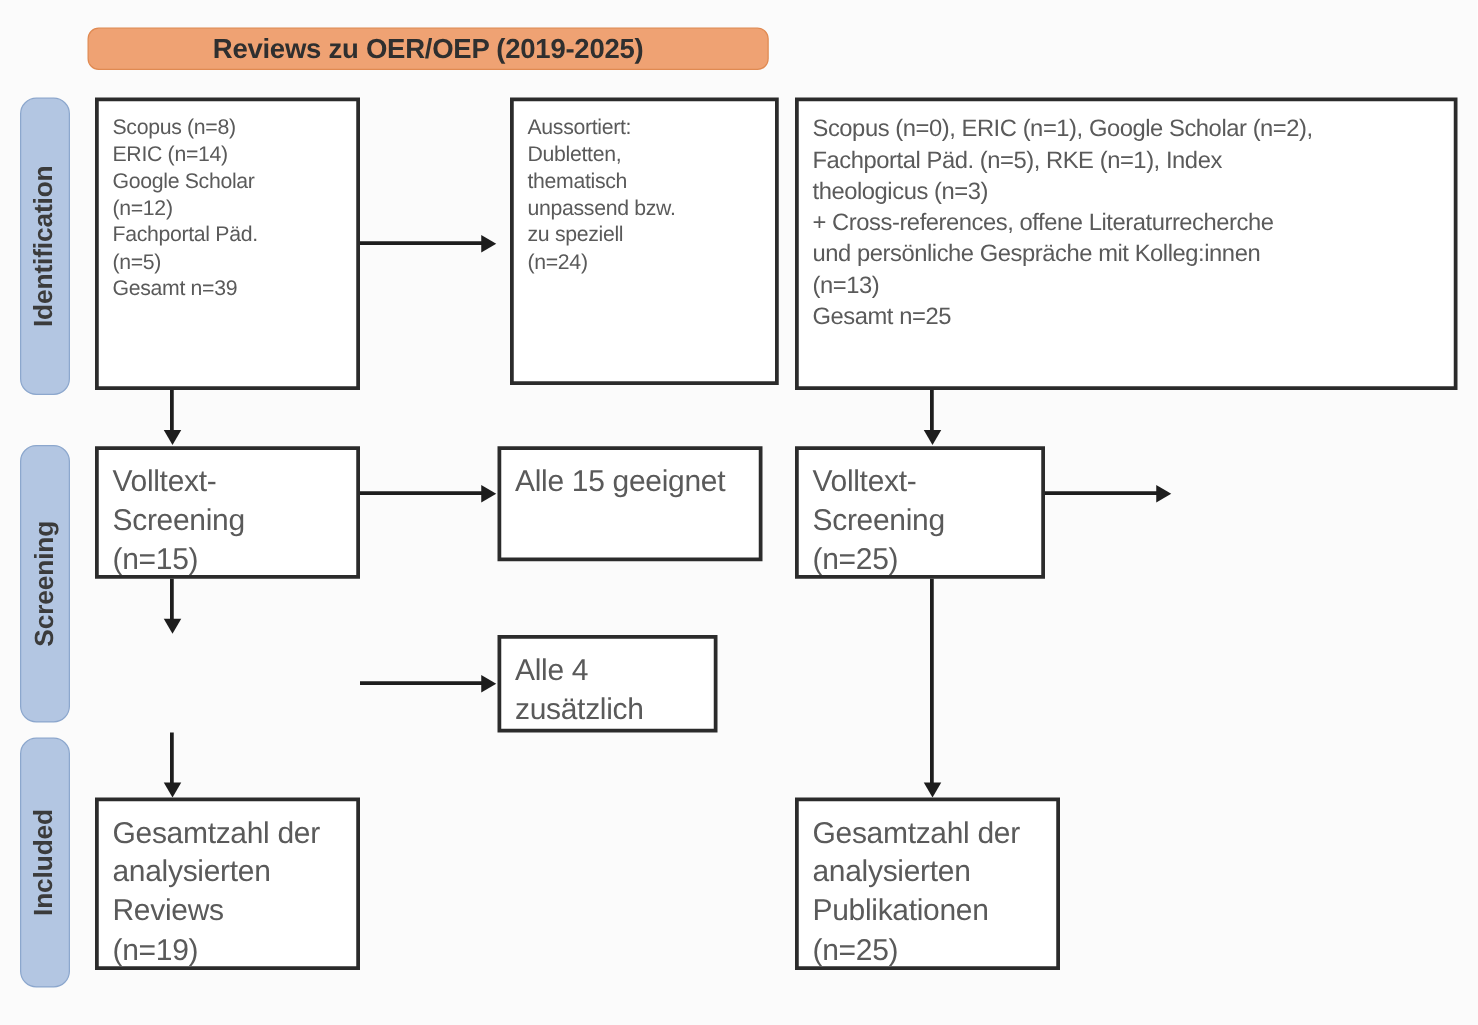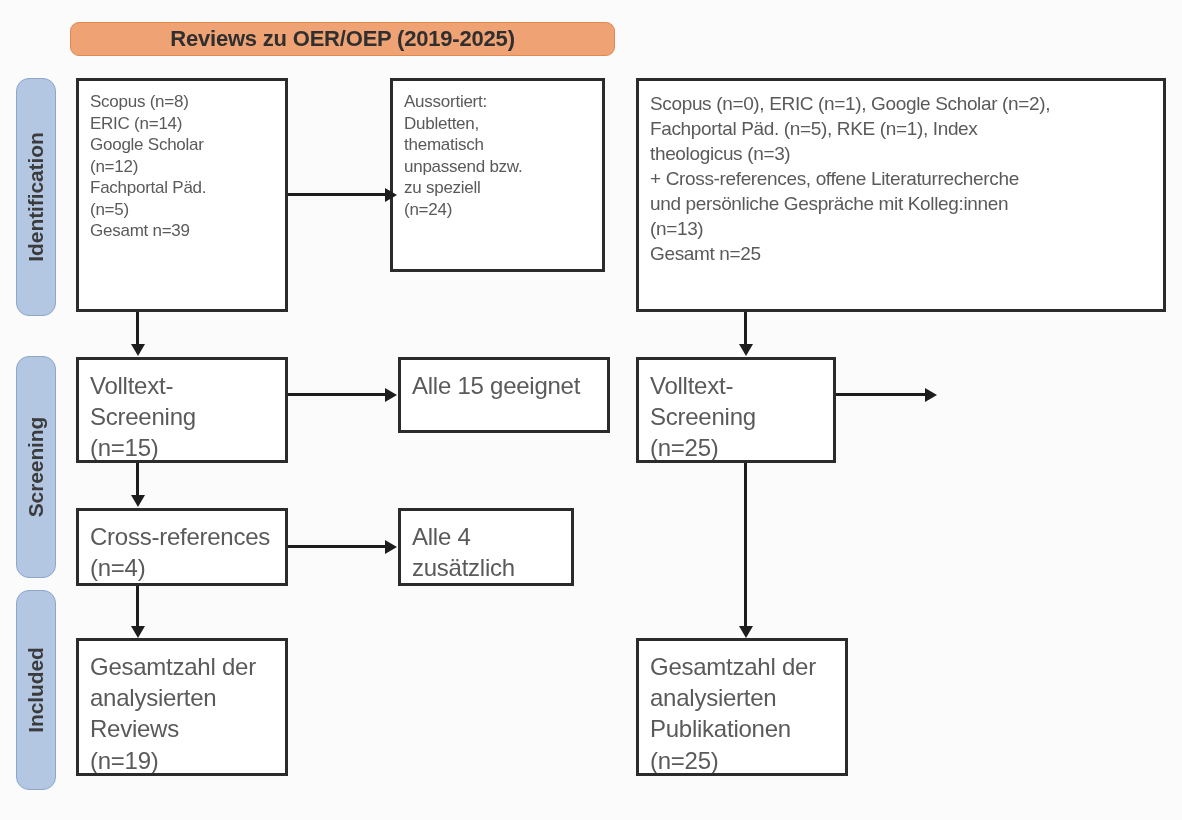--- a/index.html
+++ b/index.html
@@ -123,7 +123,7 @@
 (n=5)
 Gesamt n=39</div>
 
-  <div class="pbox tight" style="left:390px; top:78px; width:215px; height:194px;">Aussortiert:
+  <div class="pbox tight" style="left:408px; top:78px; width:215px; height:230px;">Aussortiert:
 Dubletten,
 thematisch
 unpassend bzw.

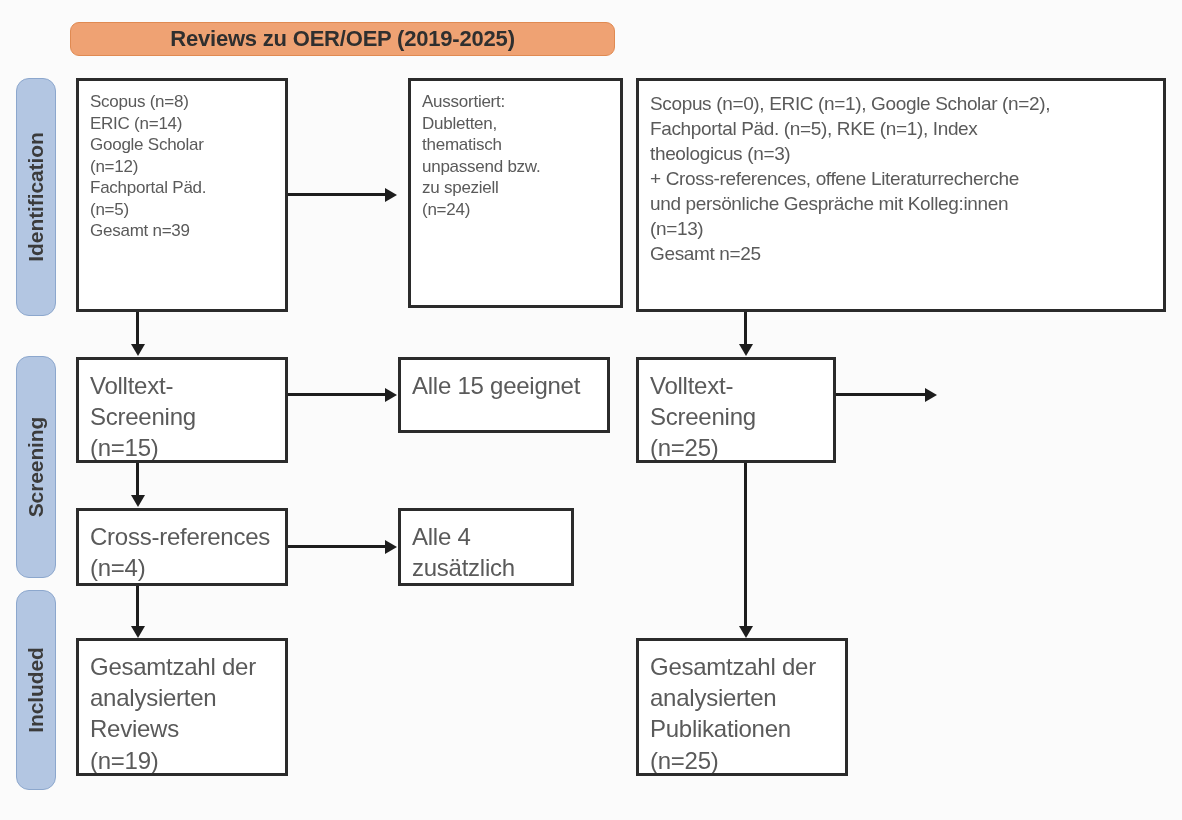--- a/index.html
+++ b/index.html
@@ -140,7 +140,7 @@
 Screening
 (n=15)</div>
 
-  <div class="pbox" style="left:398px; top:357px; width:212px; height:76px;">Alle 15 geeignet</div>
+  <div class="pbox" style="left:398px; top:357px; width:212px; height:92px;">Alle 15 geeignet</div>
 
   <div class="conn h" style="left:288px; top:393px; width:98px;"></div>
   <div class="arrow-r" style="left:385px; top:387.5px;"></div>

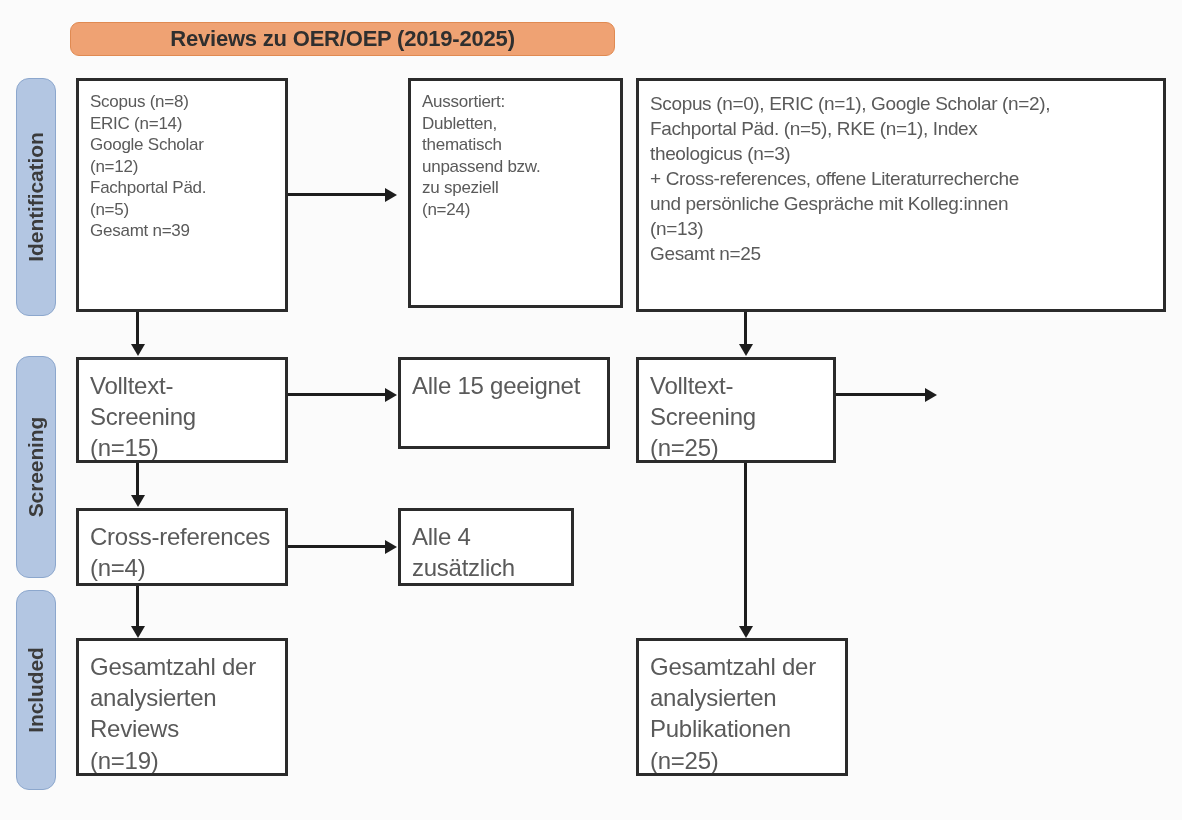--- a/index.html
+++ b/index.html
@@ -148,8 +148,6 @@
   <div class="conn v" style="left:136px; top:463px; width:3px; height:33px;"></div>
   <div class="arrow-d" style="left:130.5px; top:495px;"></div>
 
-  <div class="pbox" style="left:76px; top:508px; width:212px; height:78px;">Cross-references
-(n=4)</div>
 
   <div class="pbox" style="left:398px; top:508px; width:176px; height:78px;">Alle 4 zusätzlich
 aufgenommen</div>

